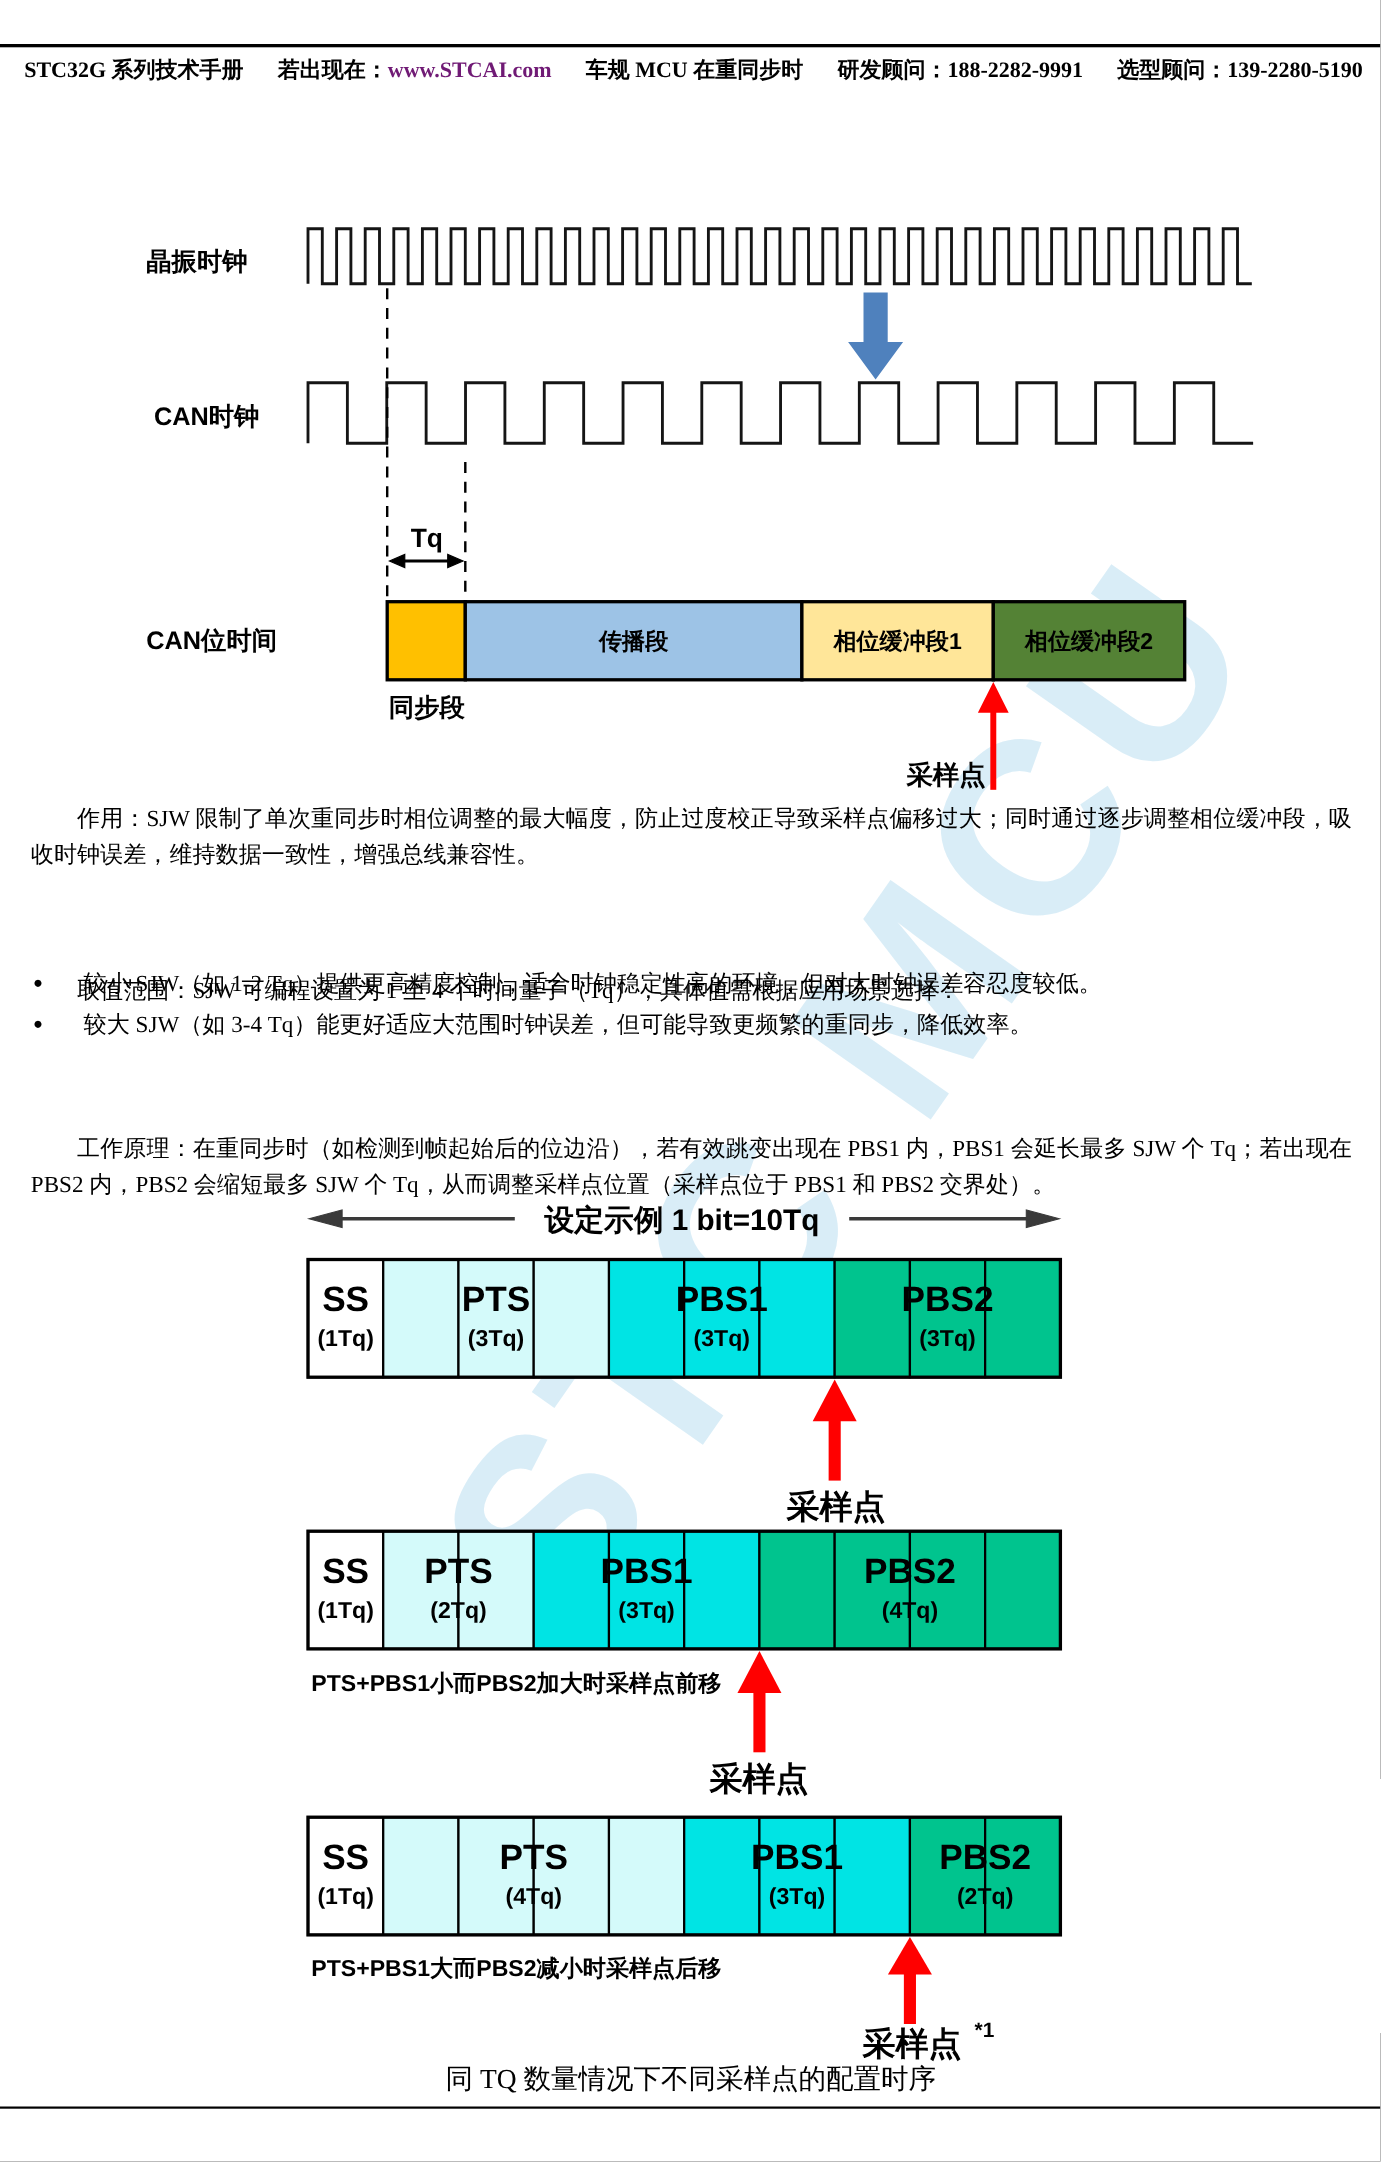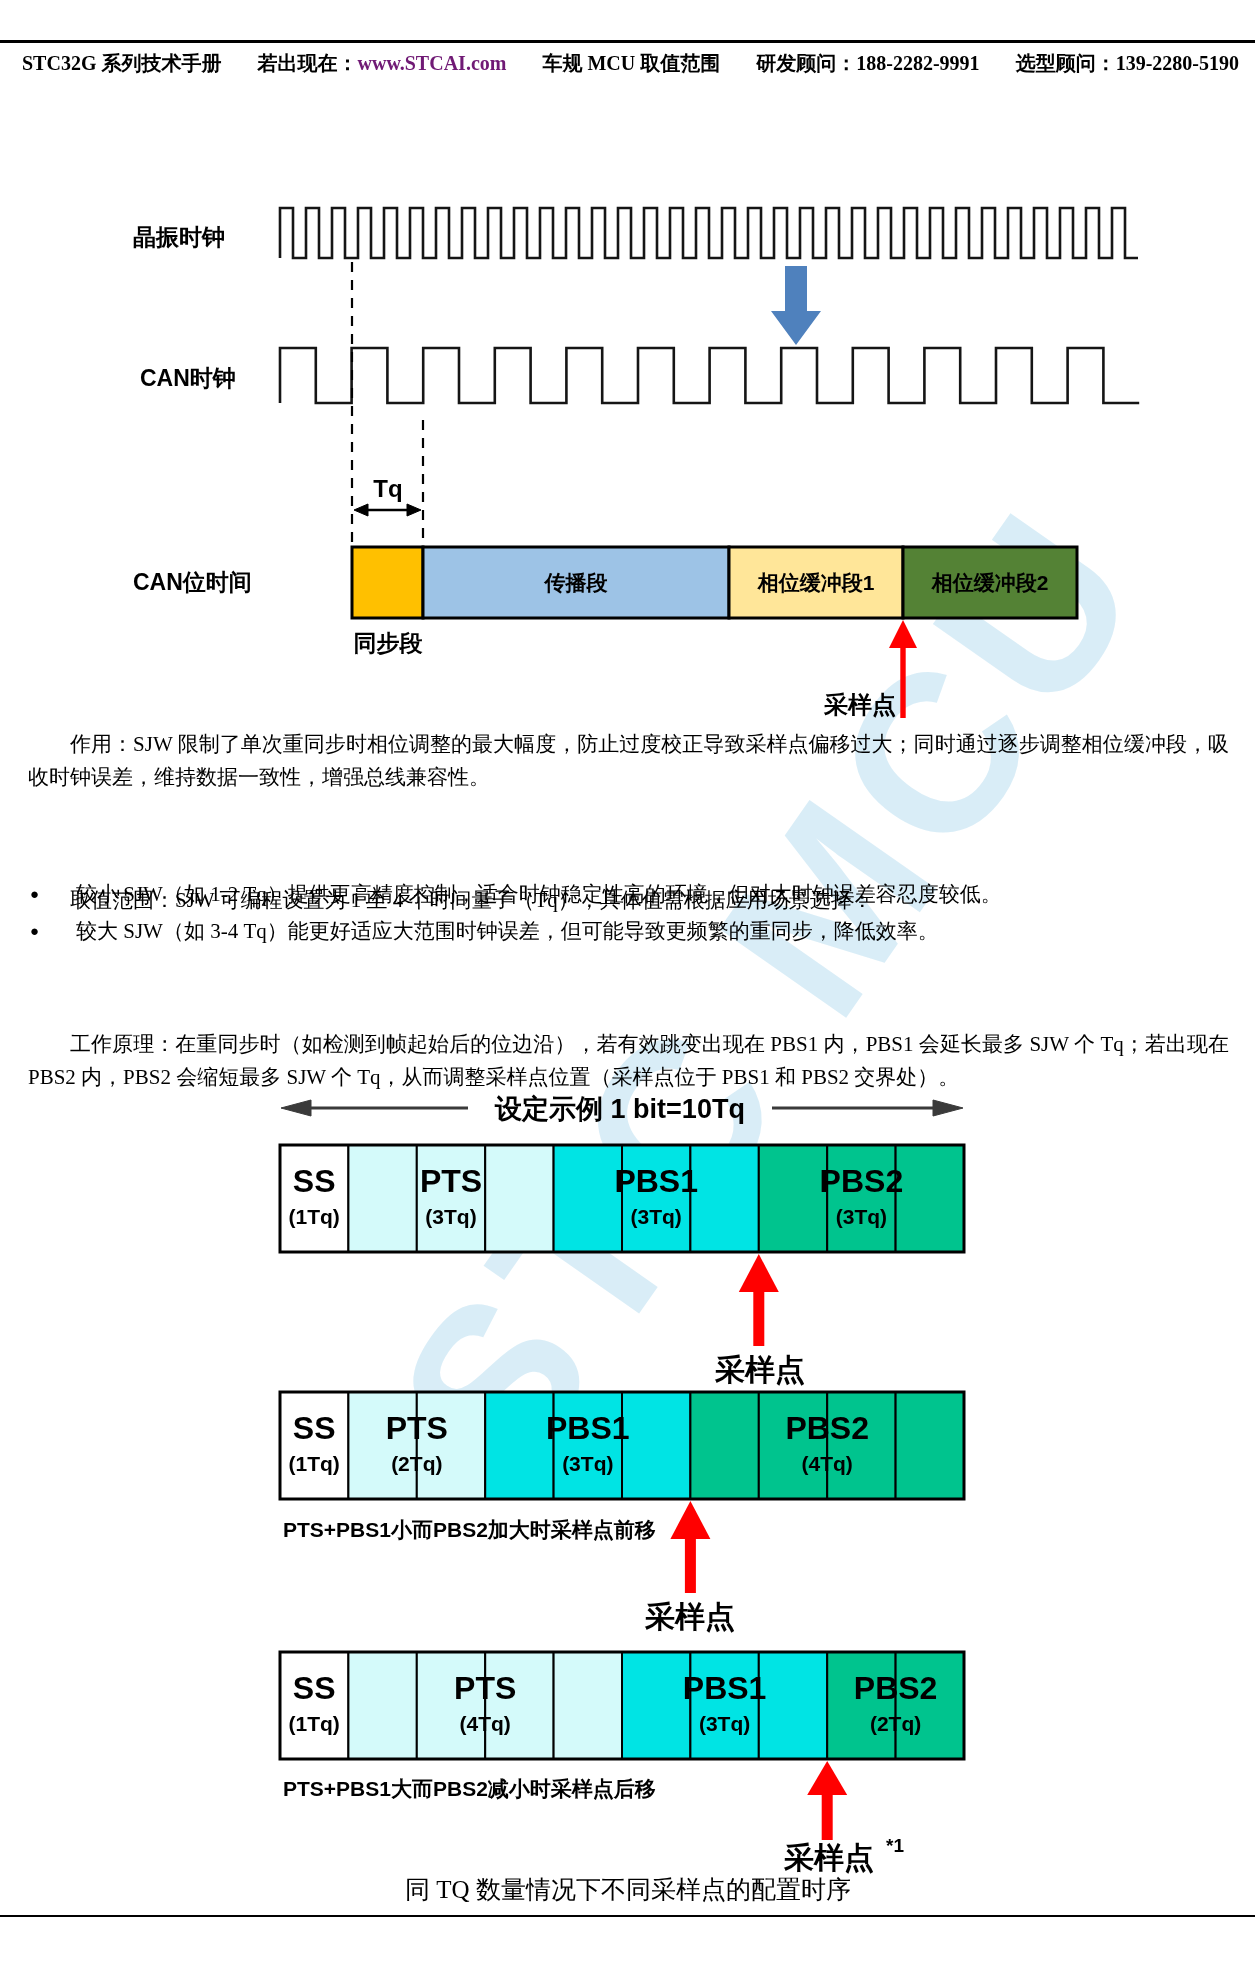--- a/index.html
+++ b/index.html
@@ -45,7 +45,7 @@
   <div class="header z2">
     <span>STC32G 系列技术手册</span>
     <span><span>若出现在：</span><a class="link">www.STCAI.com</a></span>
-    <span>车规 MCU 取值范围</span>
+    <span>车规 MCU 在重同步时</span>
     <span>研发顾问：188-2282-9991</span>
     <span>选型顾问：139-2280-5190</span>
   </div>

